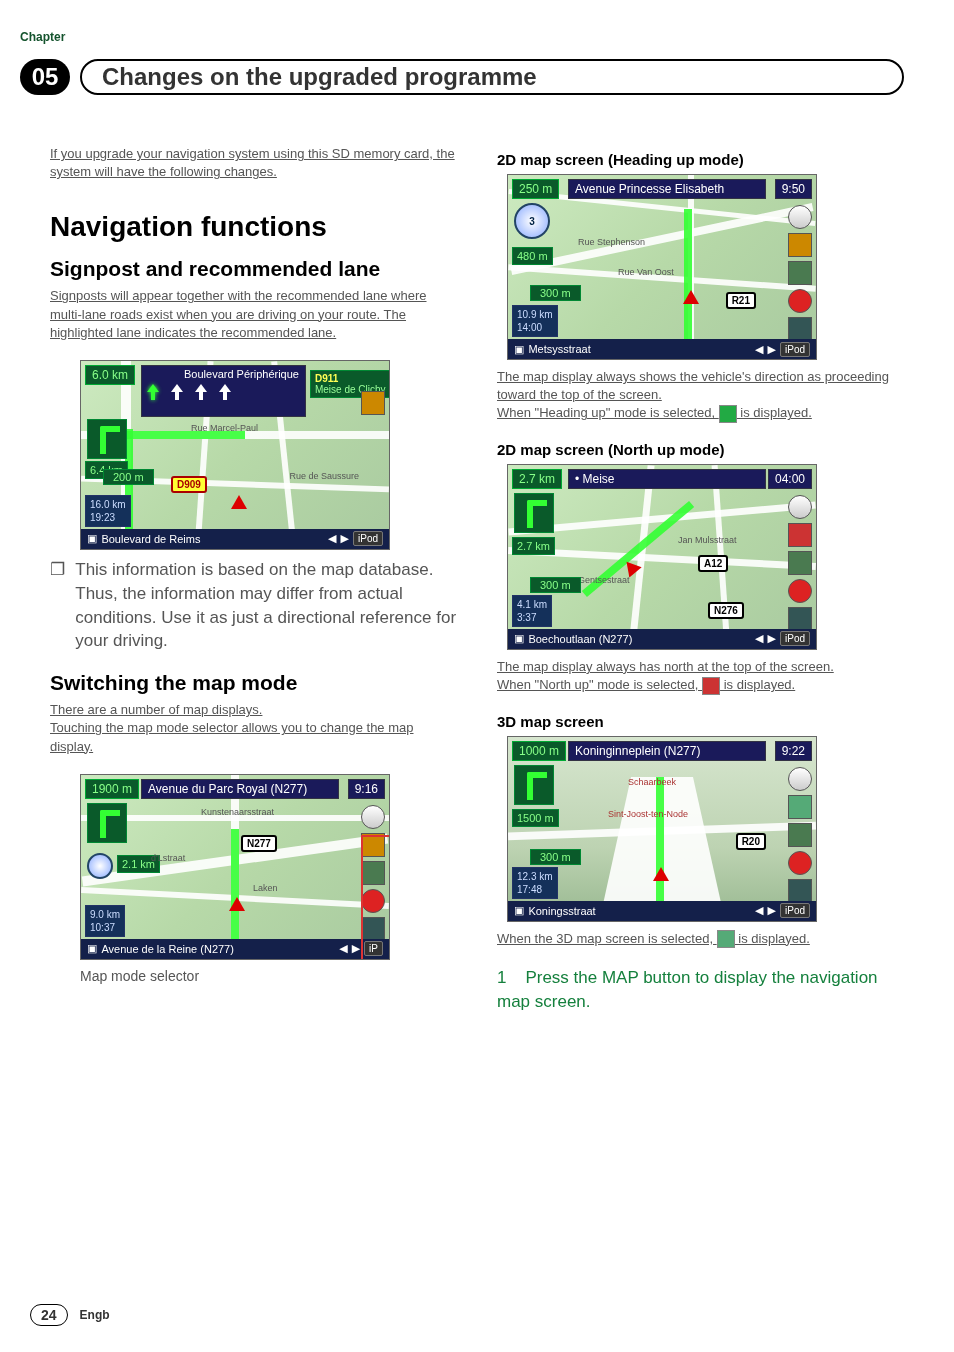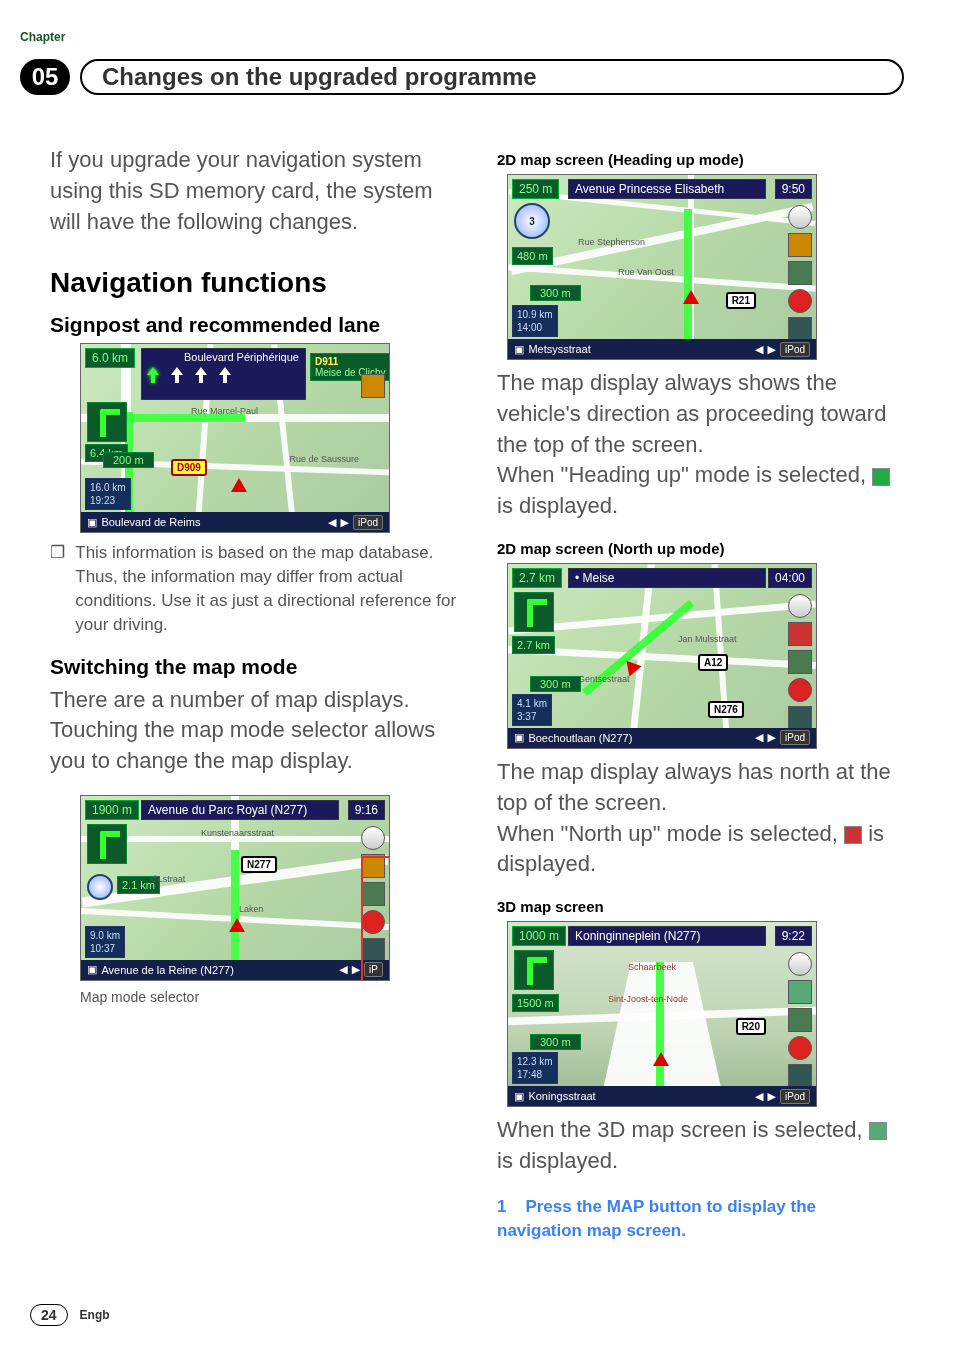--- a/index.html
+++ b/index.html
@@ -56,10 +56,11 @@
   }
   .col { flex: 1; min-width: 0; }
   .body-text {
-    font-size: 22px;
+    font-size: 13px;
     color: #555;
     line-height: 1.4;
     margin-bottom: 18px;
+    text-decoration: underline;
   }
   h1.section {
     font-size: 28px;

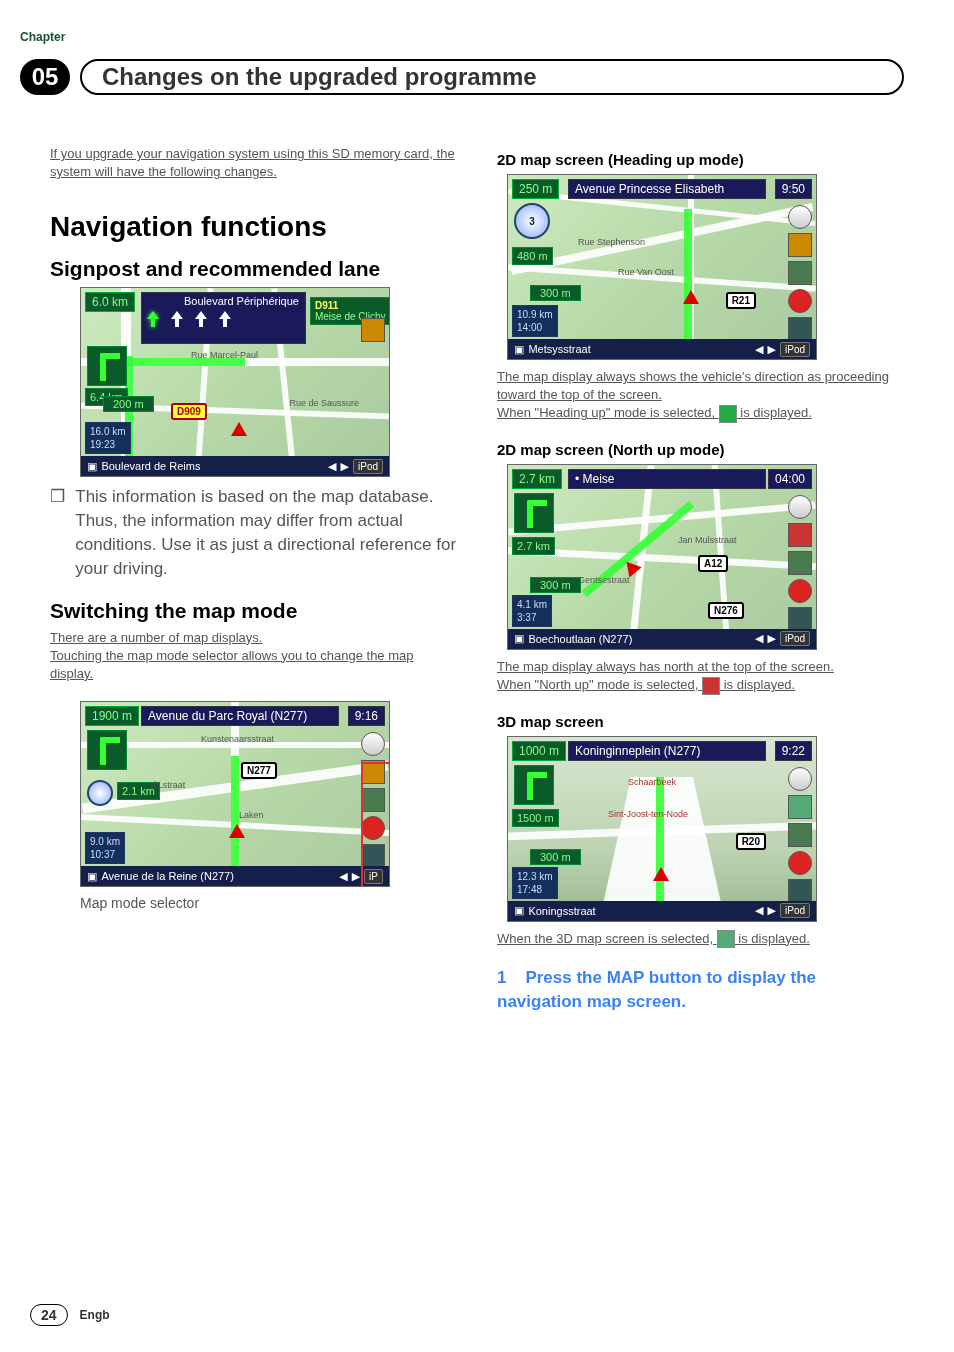--- a/index.html
+++ b/index.html
@@ -296,6 +296,7 @@
 
     <h1 class="section">Navigation functions</h1>
     <h2 class="subsection">Signpost and recommended lane</h2>
+    <p class="body-text">Signposts will appear together with the recommended lane where multi-lane roads exist when you are driving on your route. The highlighted lane indicates the recommended lane.</p>
 
     <div class="map-wrap">
       <div class="mapshot tall">

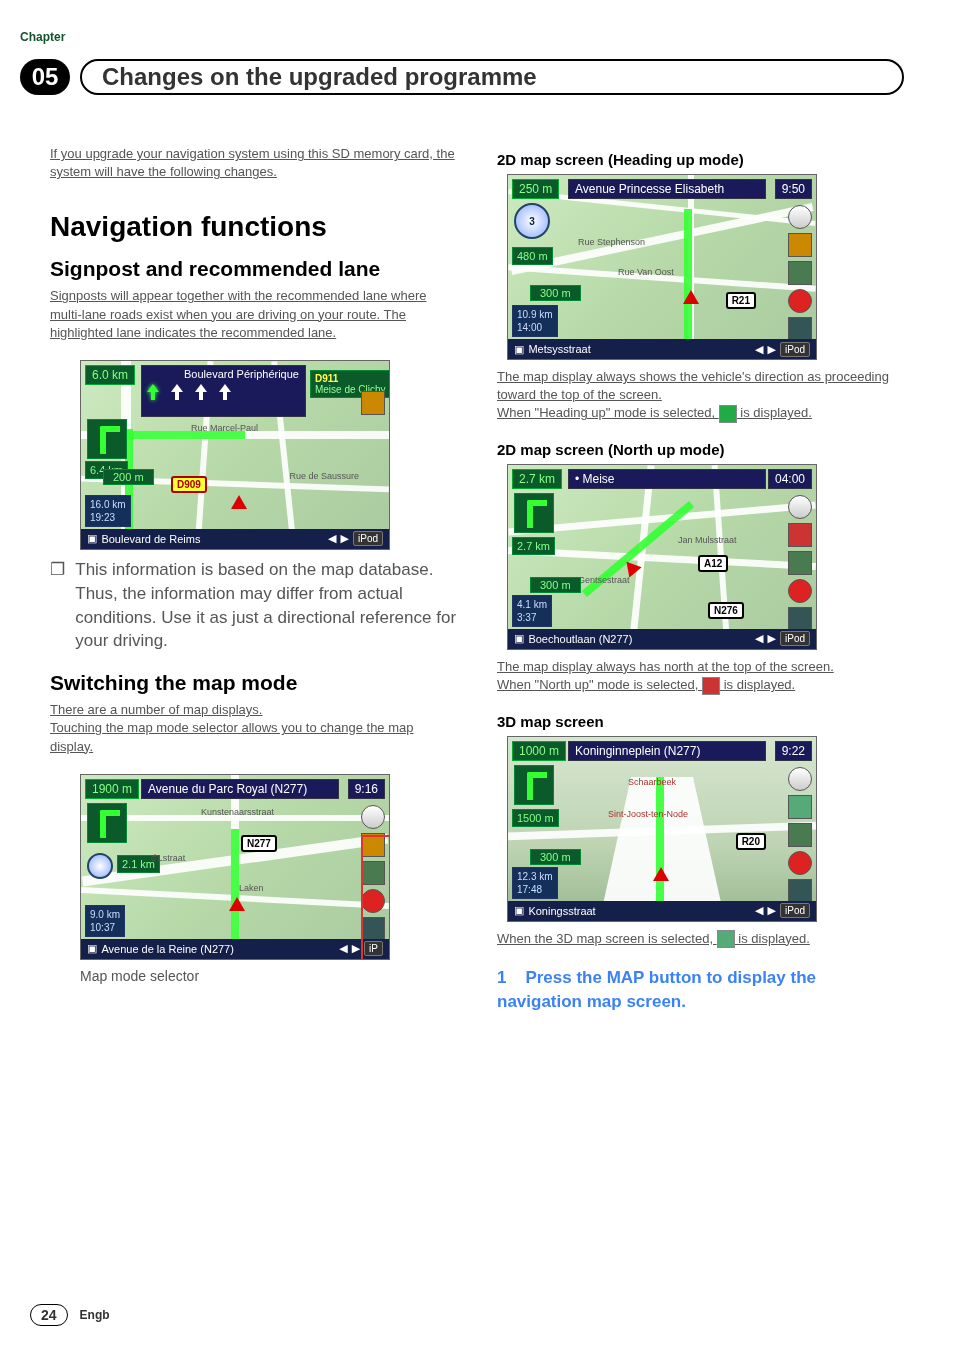--- a/index.html
+++ b/index.html
@@ -377,7 +377,7 @@
         <div class="sub-dist" style="top:80px;left:36px">2.1 km</div>
         <div class="street-label" style="left:120px;top:32px">Kunstenaarsstraat</div>
         <div class="street-label" style="left:70px;top:78px">d'Lstraat</div>
-        <div class="street-label" style="left:158px;top:108px">Laken</div>
+        <div class="street-label" style="left:172px;top:108px">Laken</div>
         <div class="shield b" style="left:160px;top:60px">N277</div>
         <div class="right-stack">
           <div class="side-btn btn-compass"></div>

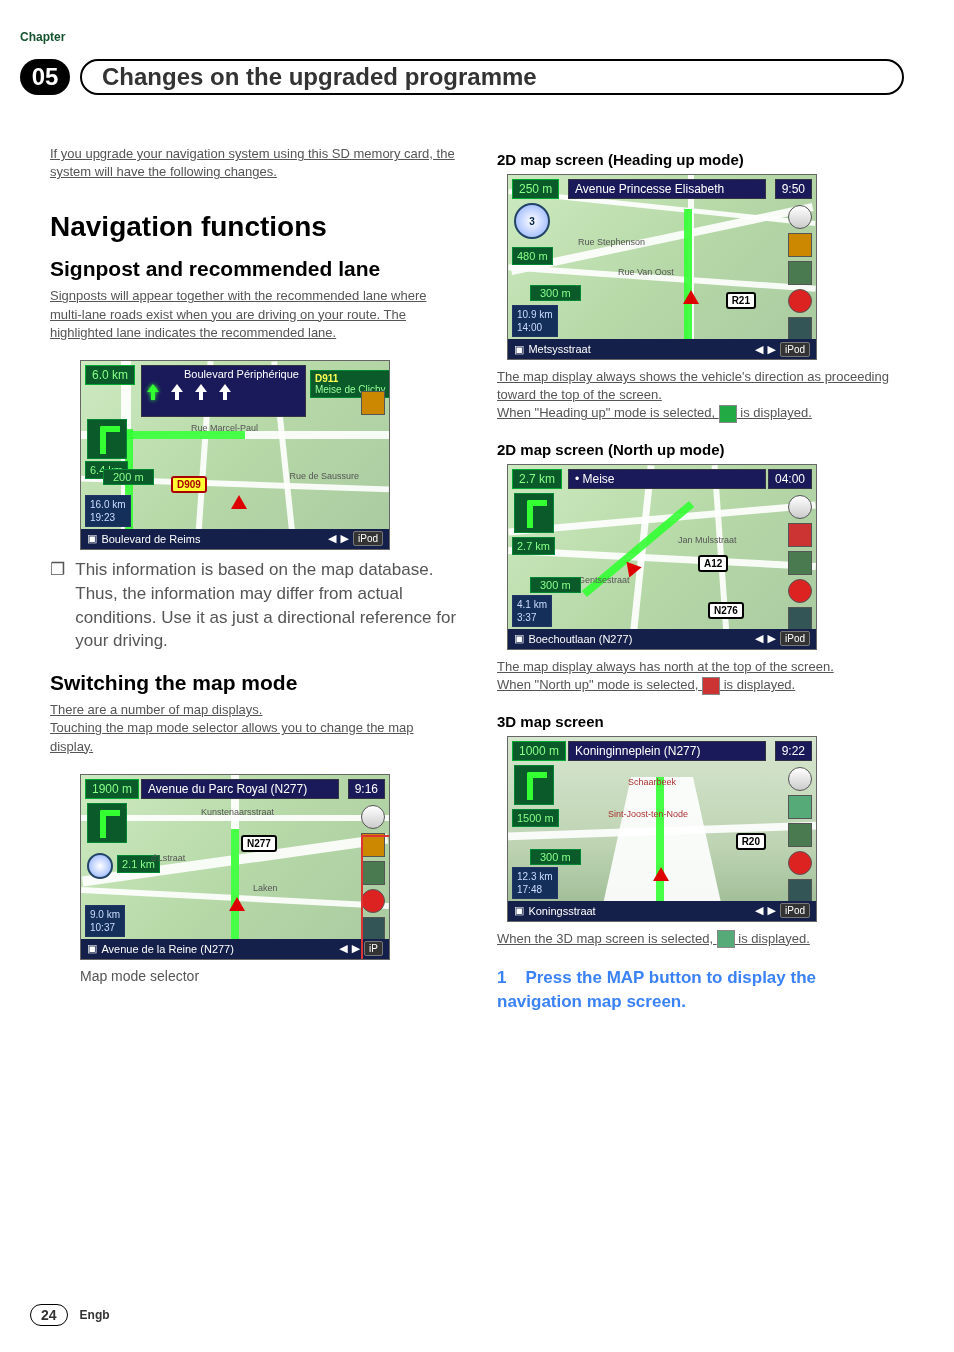--- a/index.html
+++ b/index.html
@@ -94,8 +94,8 @@
   .bullet-icon { flex-shrink:0; }
   .inst-row {
     font-size: 17px;
-    font-weight: bold;
-    color: #3b82f6;
+    font-weight: normal;
+    color: #15803d;
     line-height: 1.4;
   }
   .caption {

